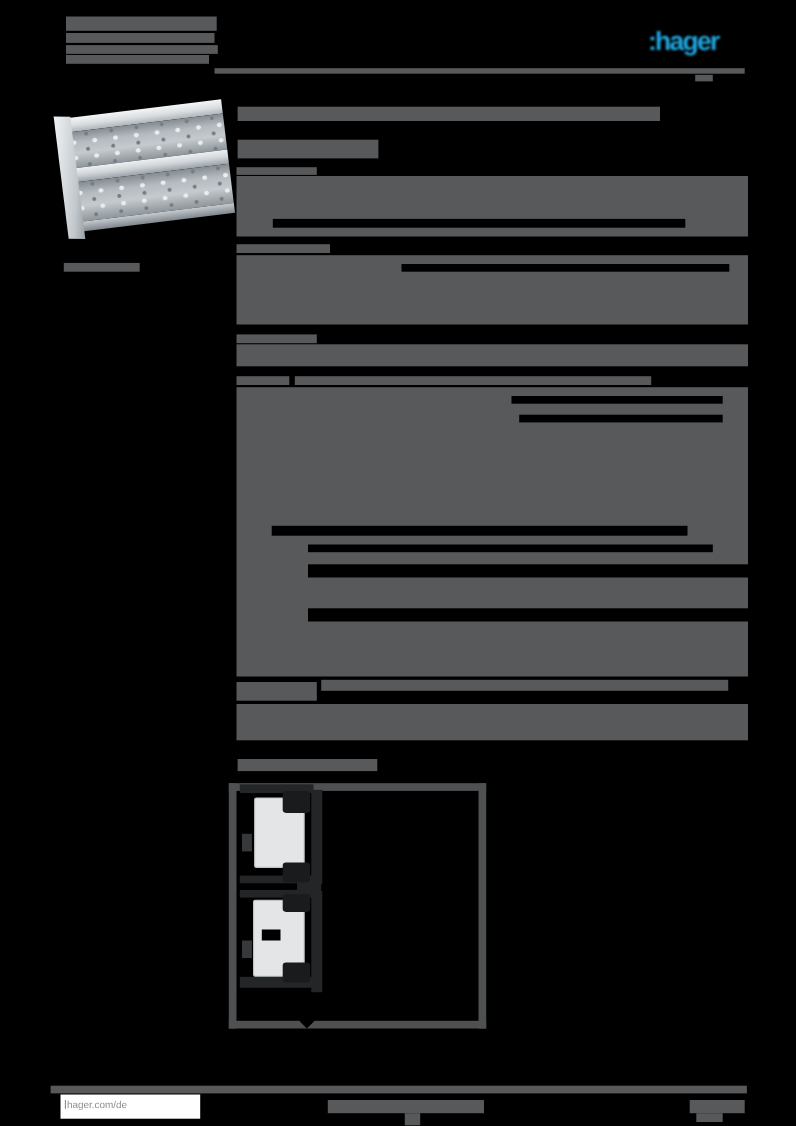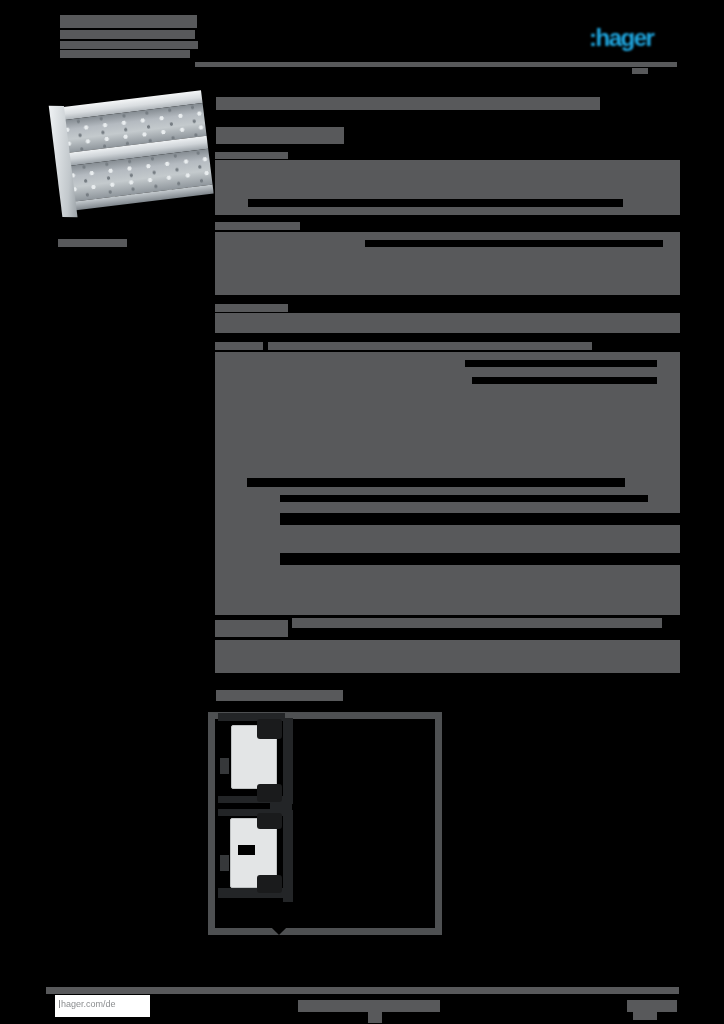--- a/index.html
+++ b/index.html
@@ -48,7 +48,7 @@
   .tab{background:#36383a;}
   
   #footer-url{
-    position:absolute;left:55px;top:995px;width:95px;height:22px;z-index:4;
+    position:absolute;left:55px;top:995px;width:127px;height:22px;z-index:4;
     background:#ffffff;color:#8b8d8f;font-size:9px;line-height:13px;
     padding:3px 0 0 4px;box-sizing:border-box;filter:blur(0.3px);
   }

